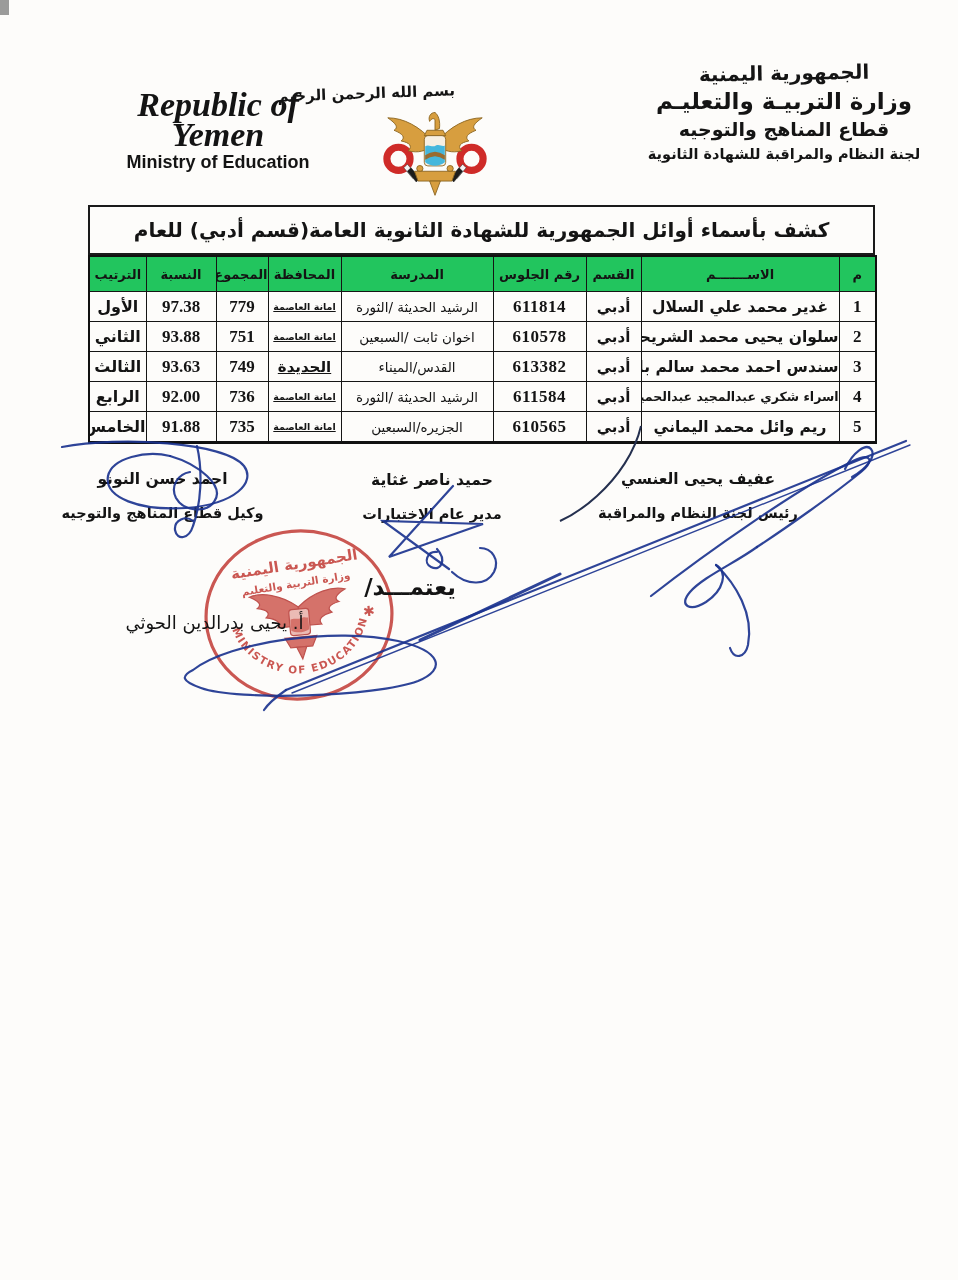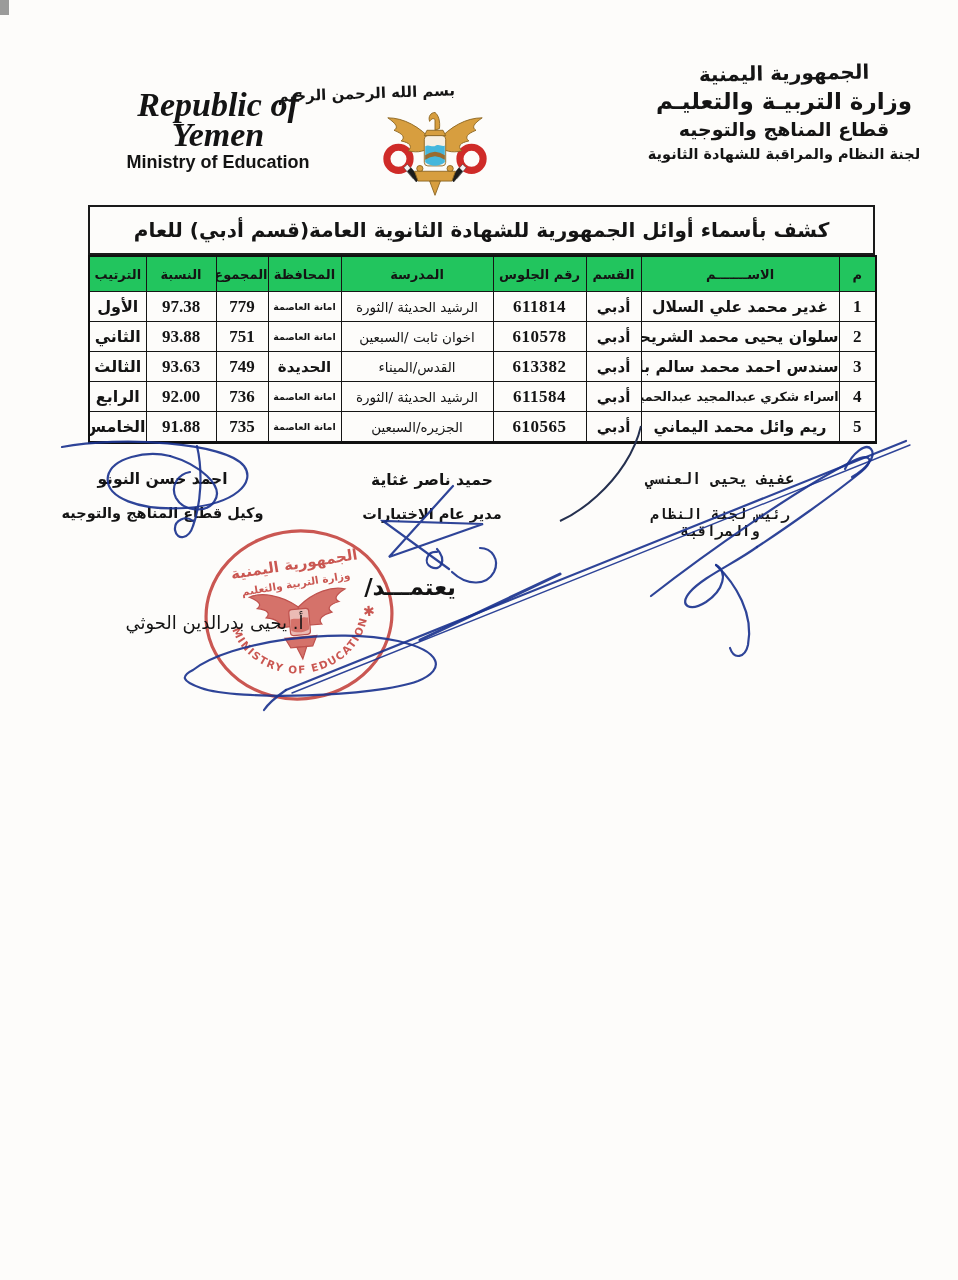--- a/index.html
+++ b/index.html
@@ -45,7 +45,7 @@
   .c-sec  {font-size:15px;font-weight:bold;}
   .c-seat {font-family:"Liberation Serif",serif;font-size:17px;font-weight:bold;letter-spacing:.5px;}
   .c-school{font-size:13.5px;font-weight:normal;}
-  .c-gov  {font-size:9.5px;font-weight:bold;}
+  .c-gov  {font-size:9.5px;font-weight:bold;text-decoration:underline;}
   .c-total,.c-pct{font-family:"Liberation Serif",serif;font-size:17px;font-weight:bold;}
   .c-rank {font-size:16px;font-weight:bold;}
   .results tbody tr:nth-child(3) .c-gov{font-size:15px;}

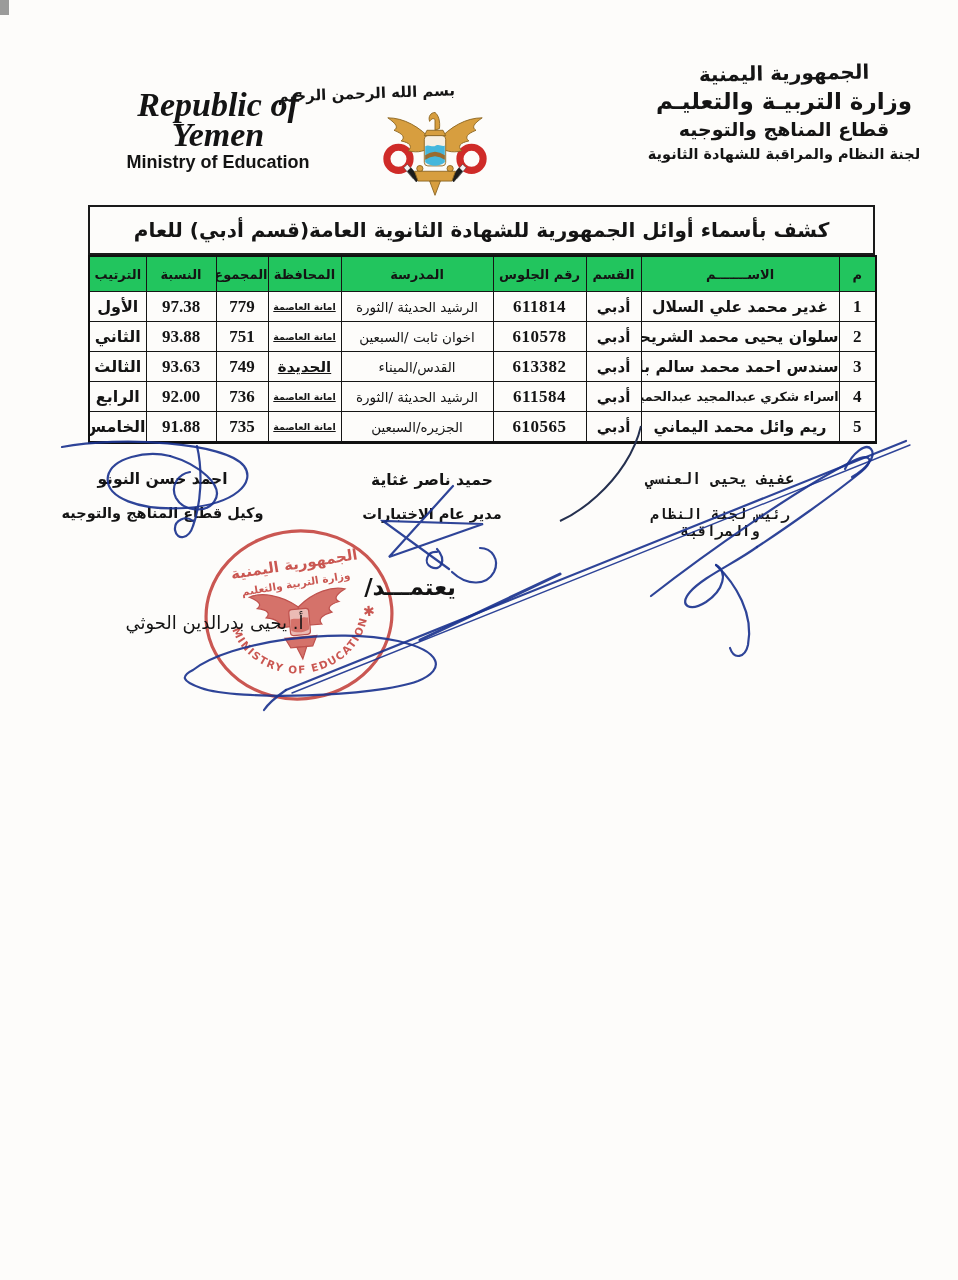--- a/index.html
+++ b/index.html
@@ -55,7 +55,7 @@
   .sig-block{position:absolute;text-align:center;direction:rtl;}
   .sig-block .s-name{font-size:15.5px;font-weight:bold;}
   .sig-block .s-title{font-size:14.5px;font-weight:bold;margin-top:17px;}
-  .sig-right{left:610px;top:470px;width:220px;font-family:Liberation Mono, monospace;}
+  .sig-right{left:588px;top:470px;width:220px;}
   .sig-mid{left:332px;top:471px;width:200px;}
   .sig-left{left:55px;top:470px;width:215px;}
 

